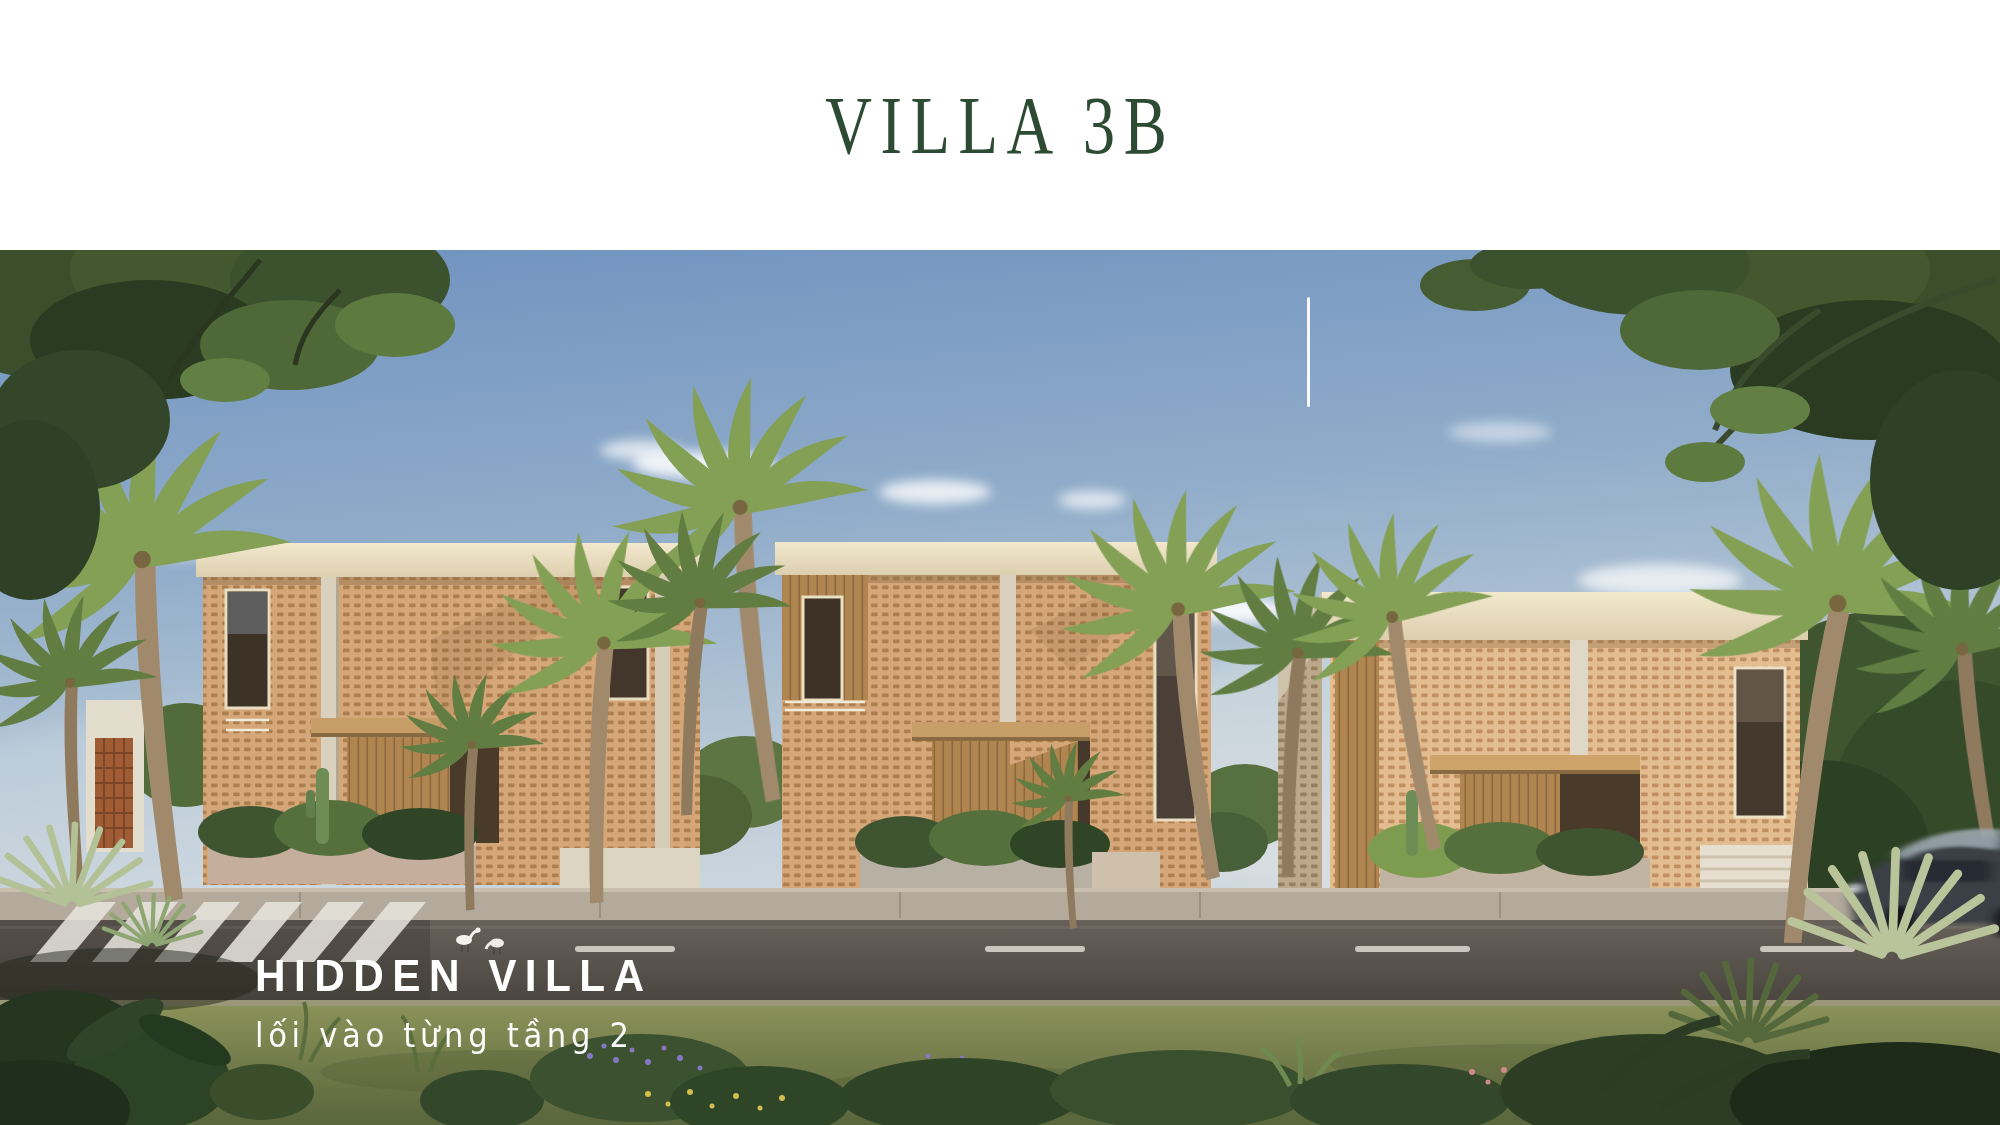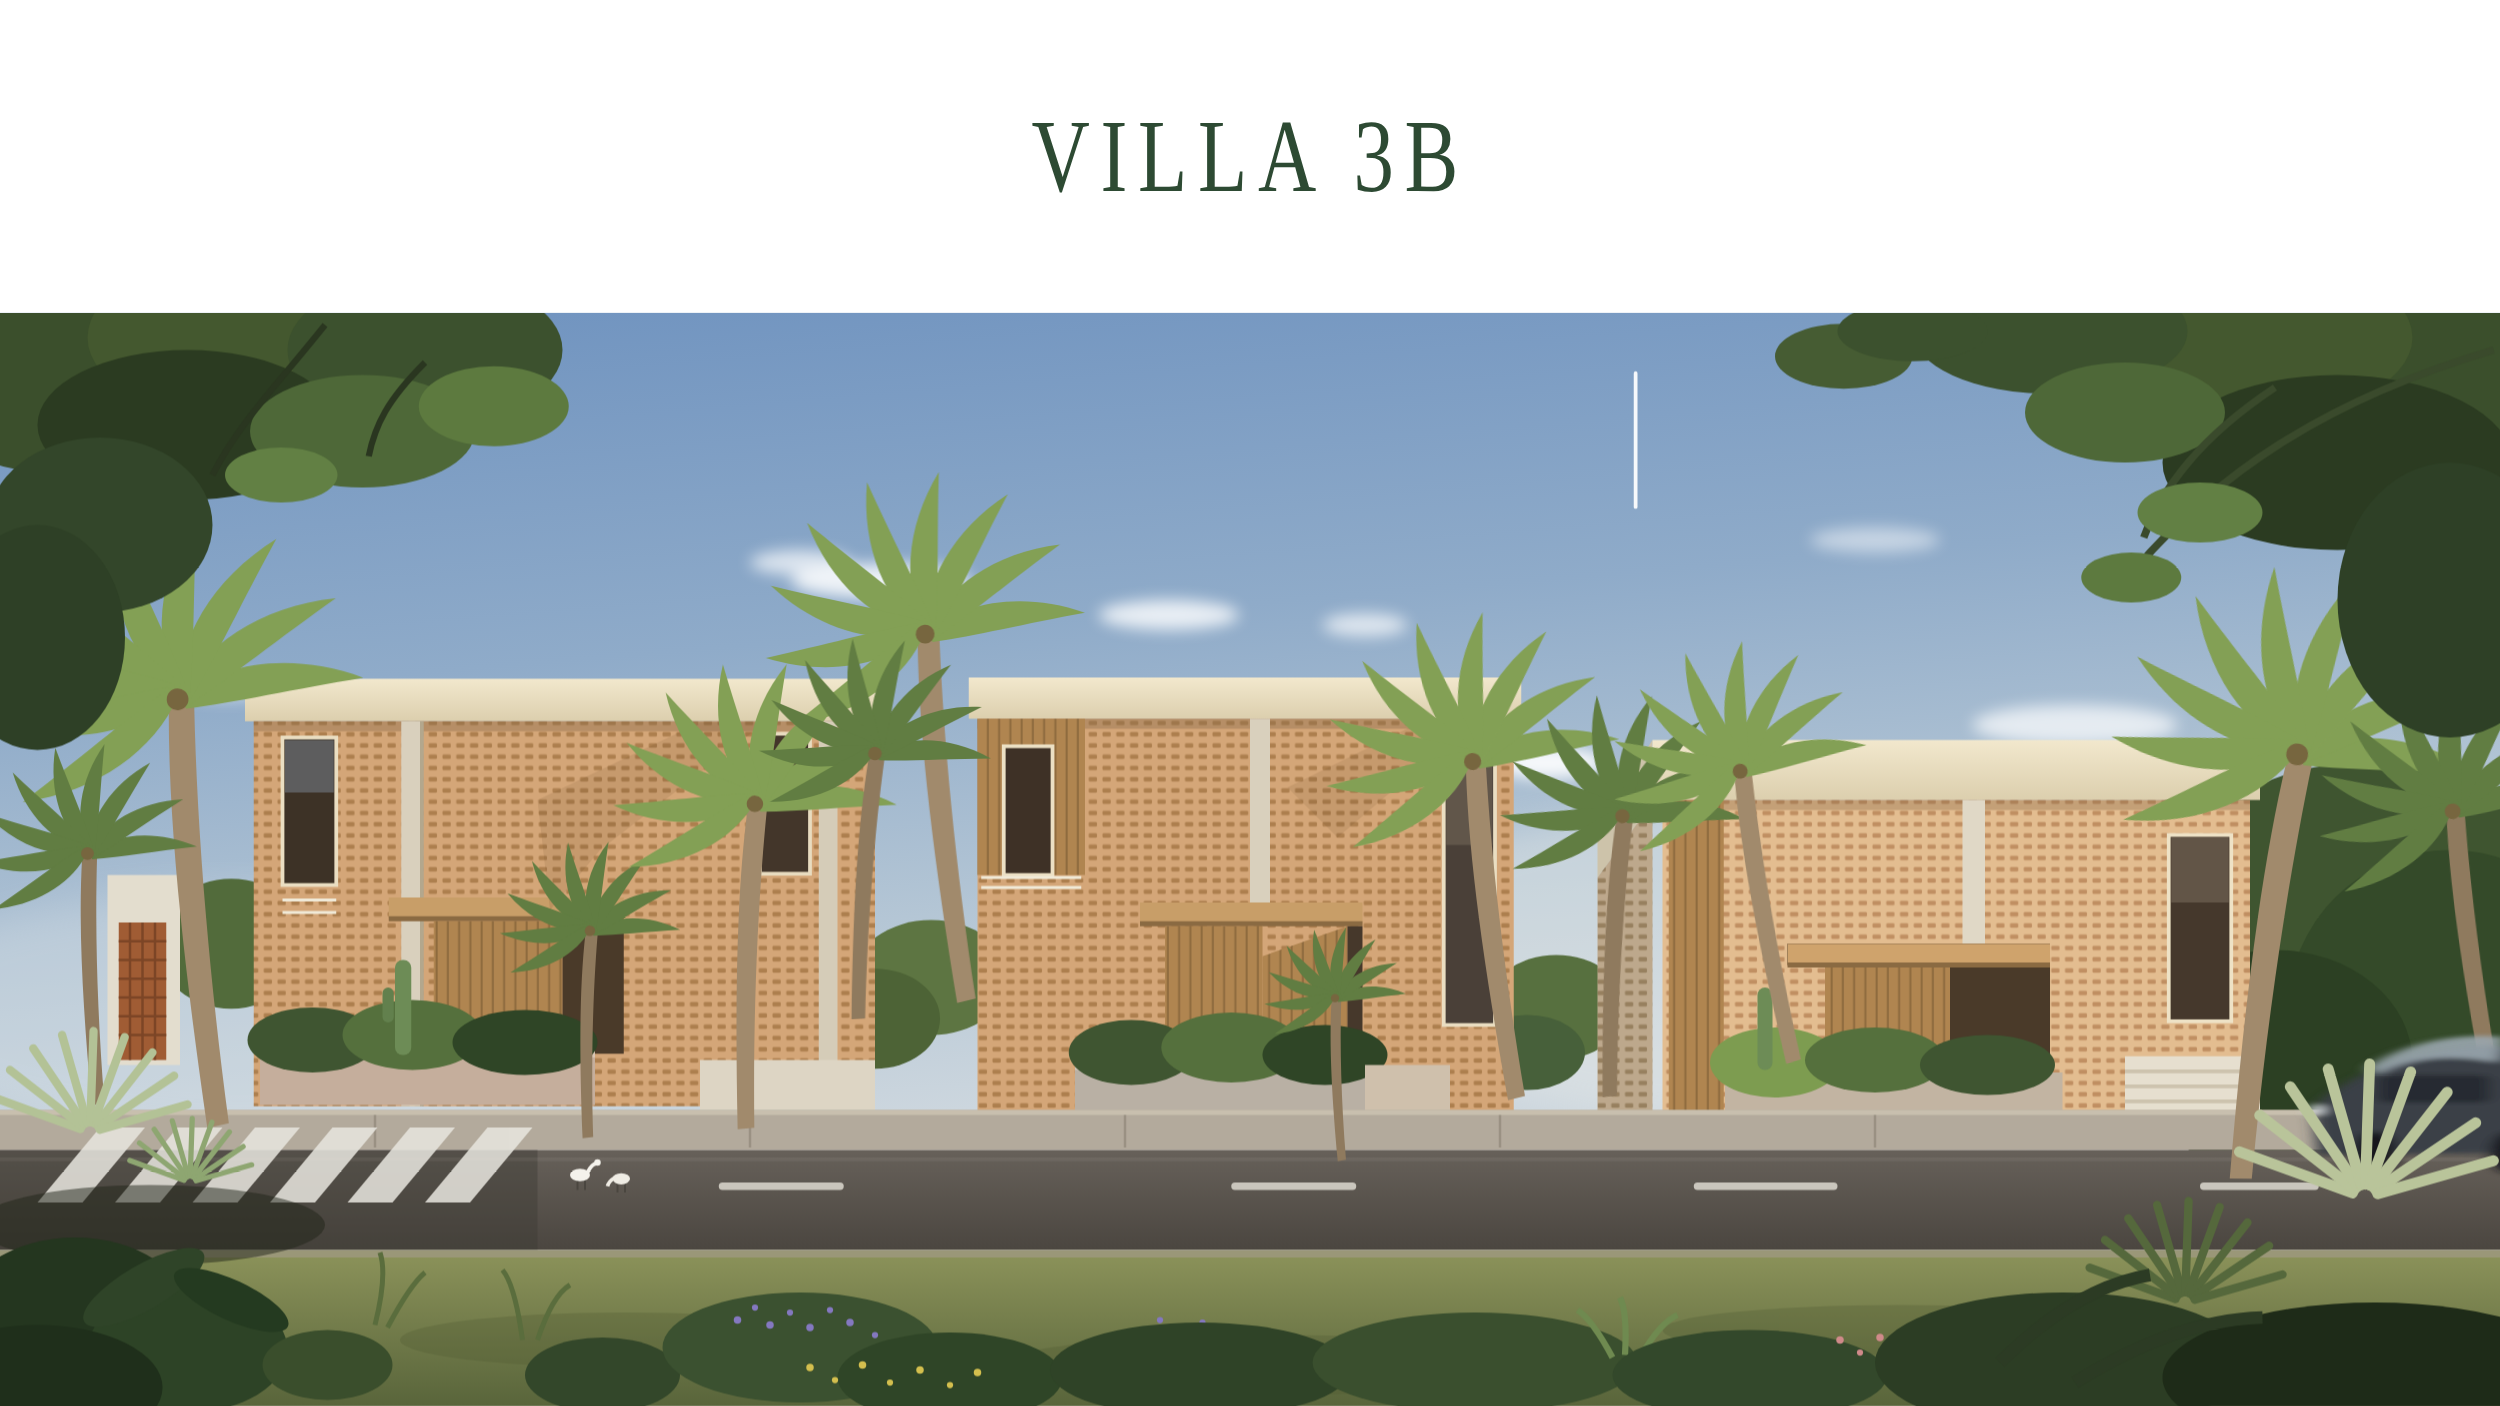--- a/index.html
+++ b/index.html
@@ -408,6 +408,10 @@
 
   <div class="divider-line"></div>
 
+  <figcaption class="caption">
+    <div class="caption-title">HIDDEN VILLA</div>
+    <div class="caption-subtitle">lối vào từng tầng 2</div>
+  </figcaption>
   </figure>
 
 </div>

